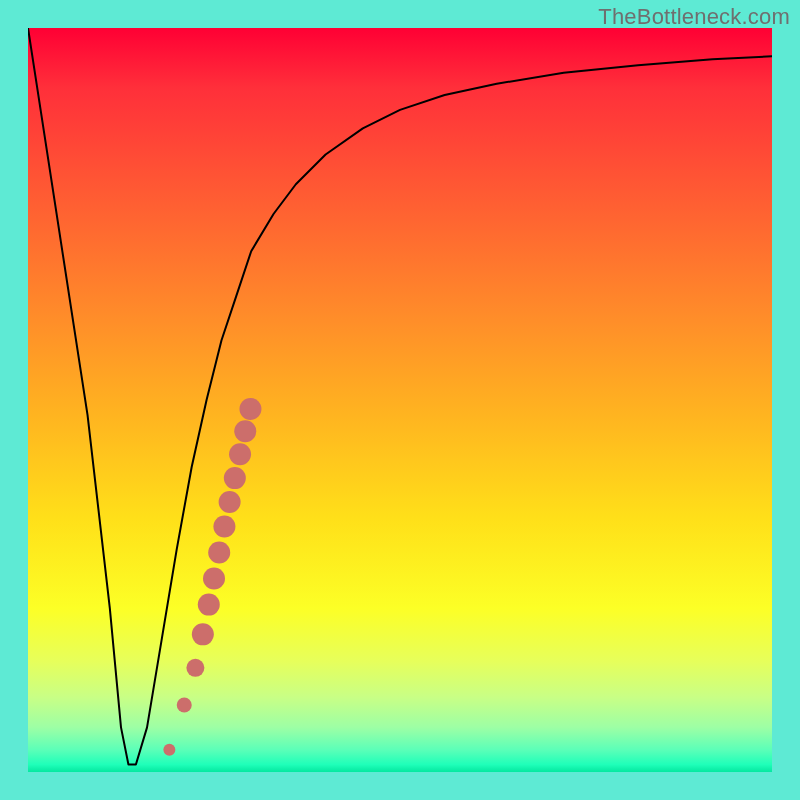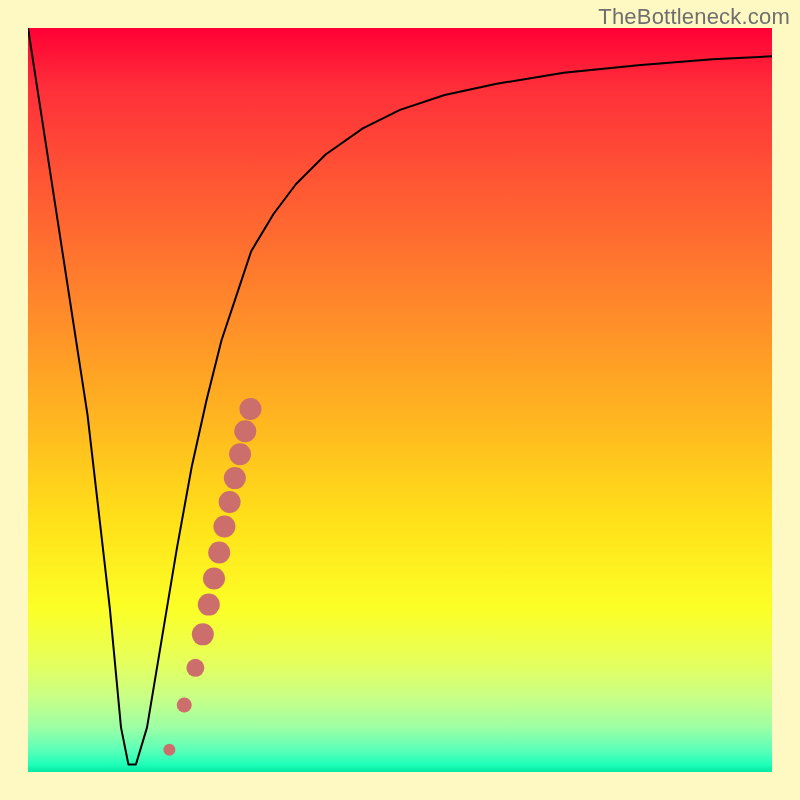--- a/index.html
+++ b/index.html
@@ -17,7 +17,7 @@
     top: 0;
     width: 800px;
     height: 800px;
-    background: #fef9c3;
+    background: #5eead4;
   }
   .plot {
     position: absolute;

